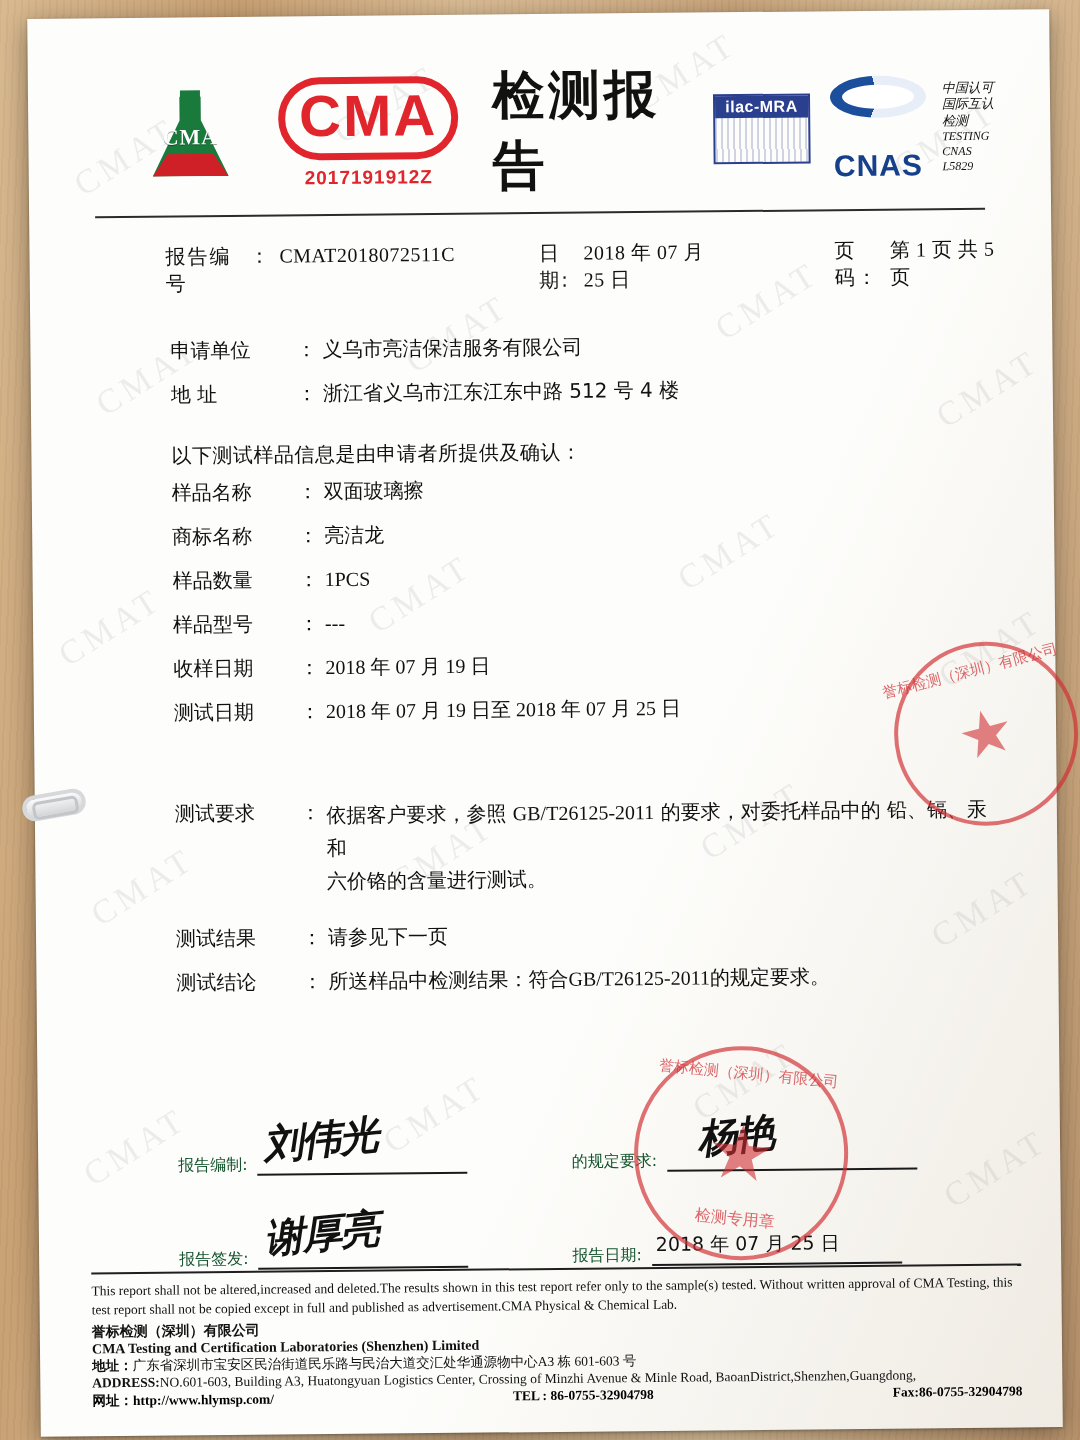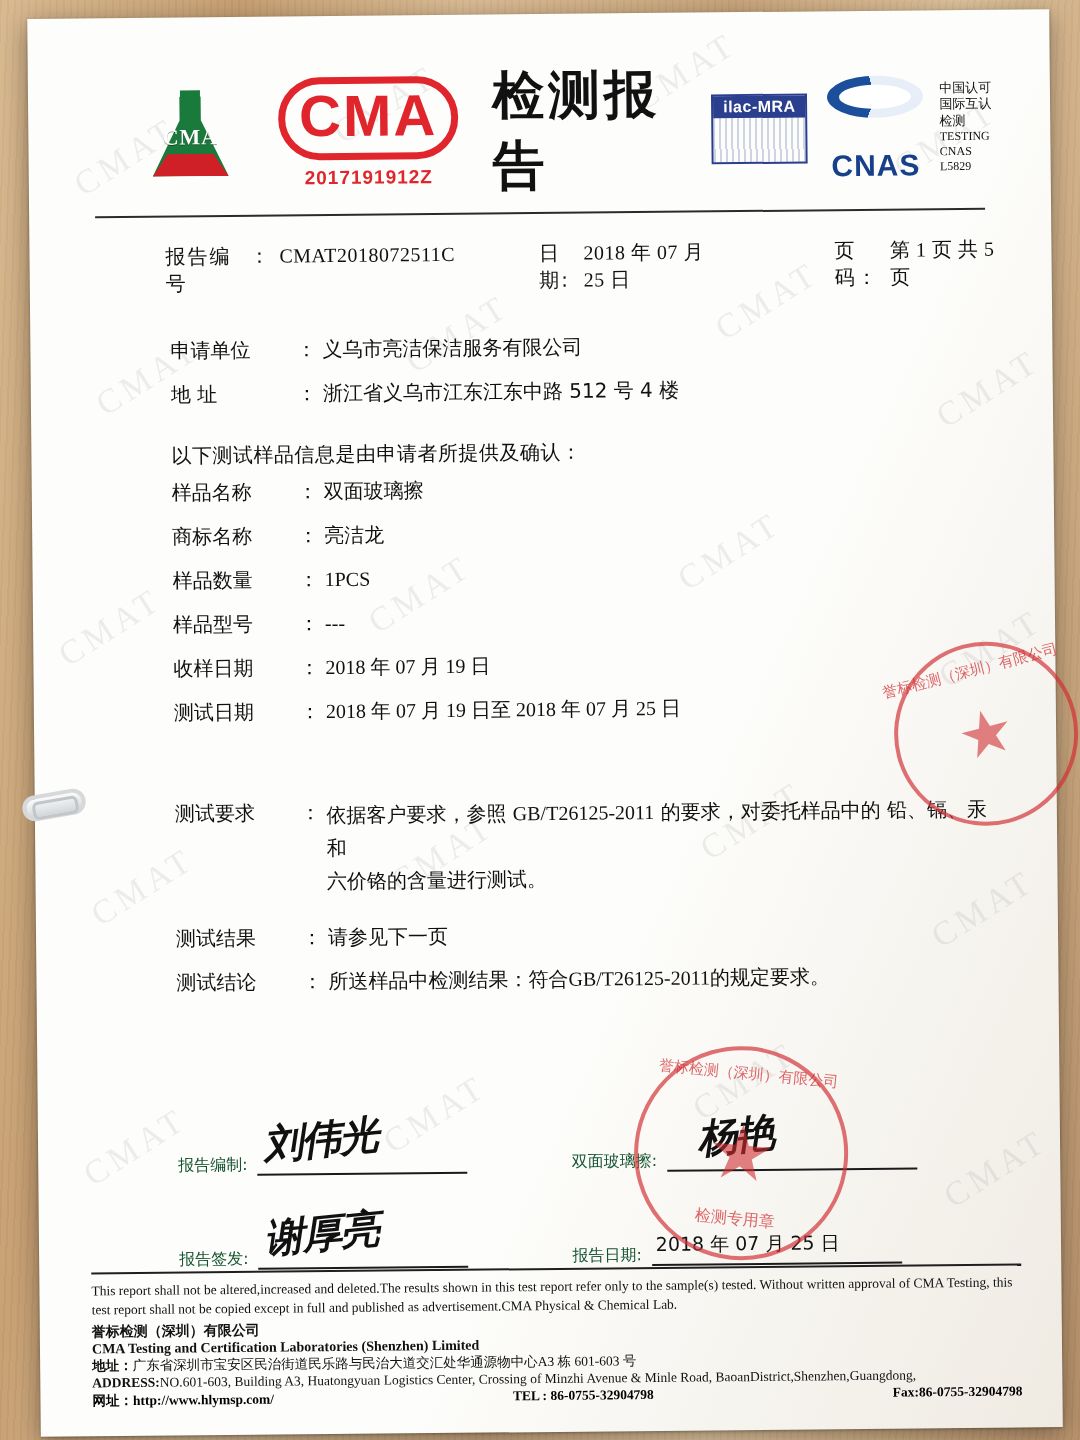--- a/index.html
+++ b/index.html
@@ -109,7 +109,7 @@
     background:#fff;
   }
   .cnas-txt{font-size:30px;font-weight:bold;color:#17408b;letter-spacing:1px;font-family:"Liberation Sans",sans-serif;line-height:1;margin-top:33px;}
-  .logo-accred{margin-left:16px;font-size:13px;line-height:1.25;color:#111;font-family:"DejaVu Sans",sans-serif;}
+  .logo-accred{margin-left:16px;font-size:13px;line-height:1.25;color:#111;font-family:"DejaVu Sans",sans-serif;font-style:italic;}
   .logo-accred .en{font-family:"Liberation Serif",serif;font-size:12px;}
 
   .hr-top{height:2px;background:#2b2b2b;margin:6px 14px 0 14px;}

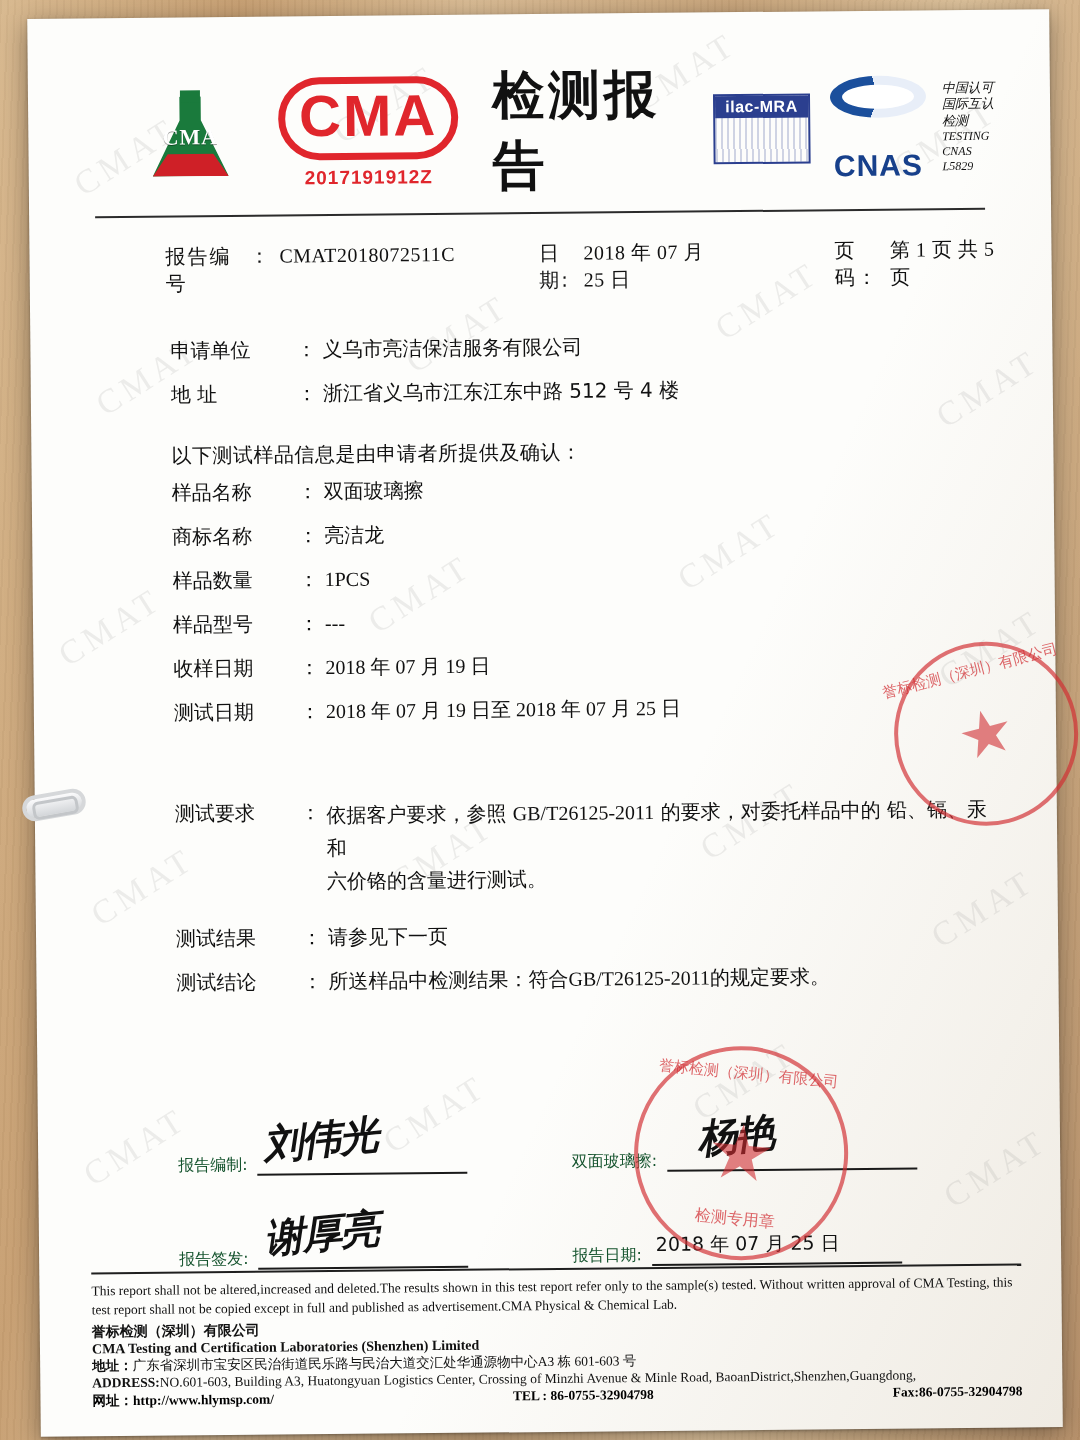--- a/index.html
+++ b/index.html
@@ -352,7 +352,7 @@
           </span>
         </div>
         <div class="sigcell sig-right">
-          <span class="k">双面玻璃擦:</span>
+          <span class="k">的规定要求:</span>
           <span class="sigline wide">
             <span class="handwrite" style="left:30px;">杨艳</span>
           </span>

